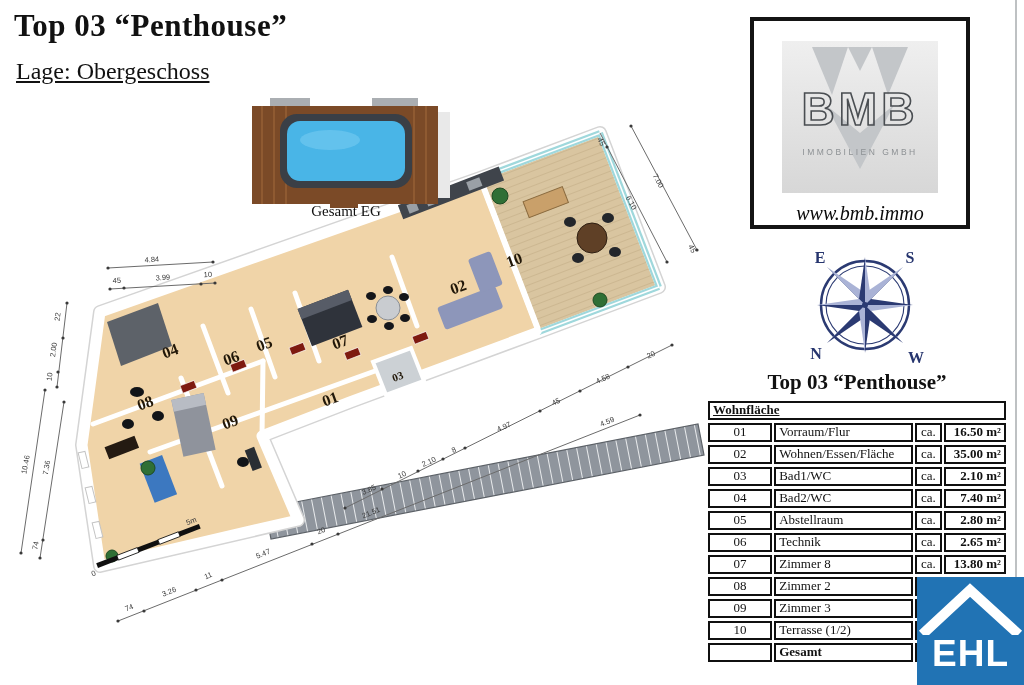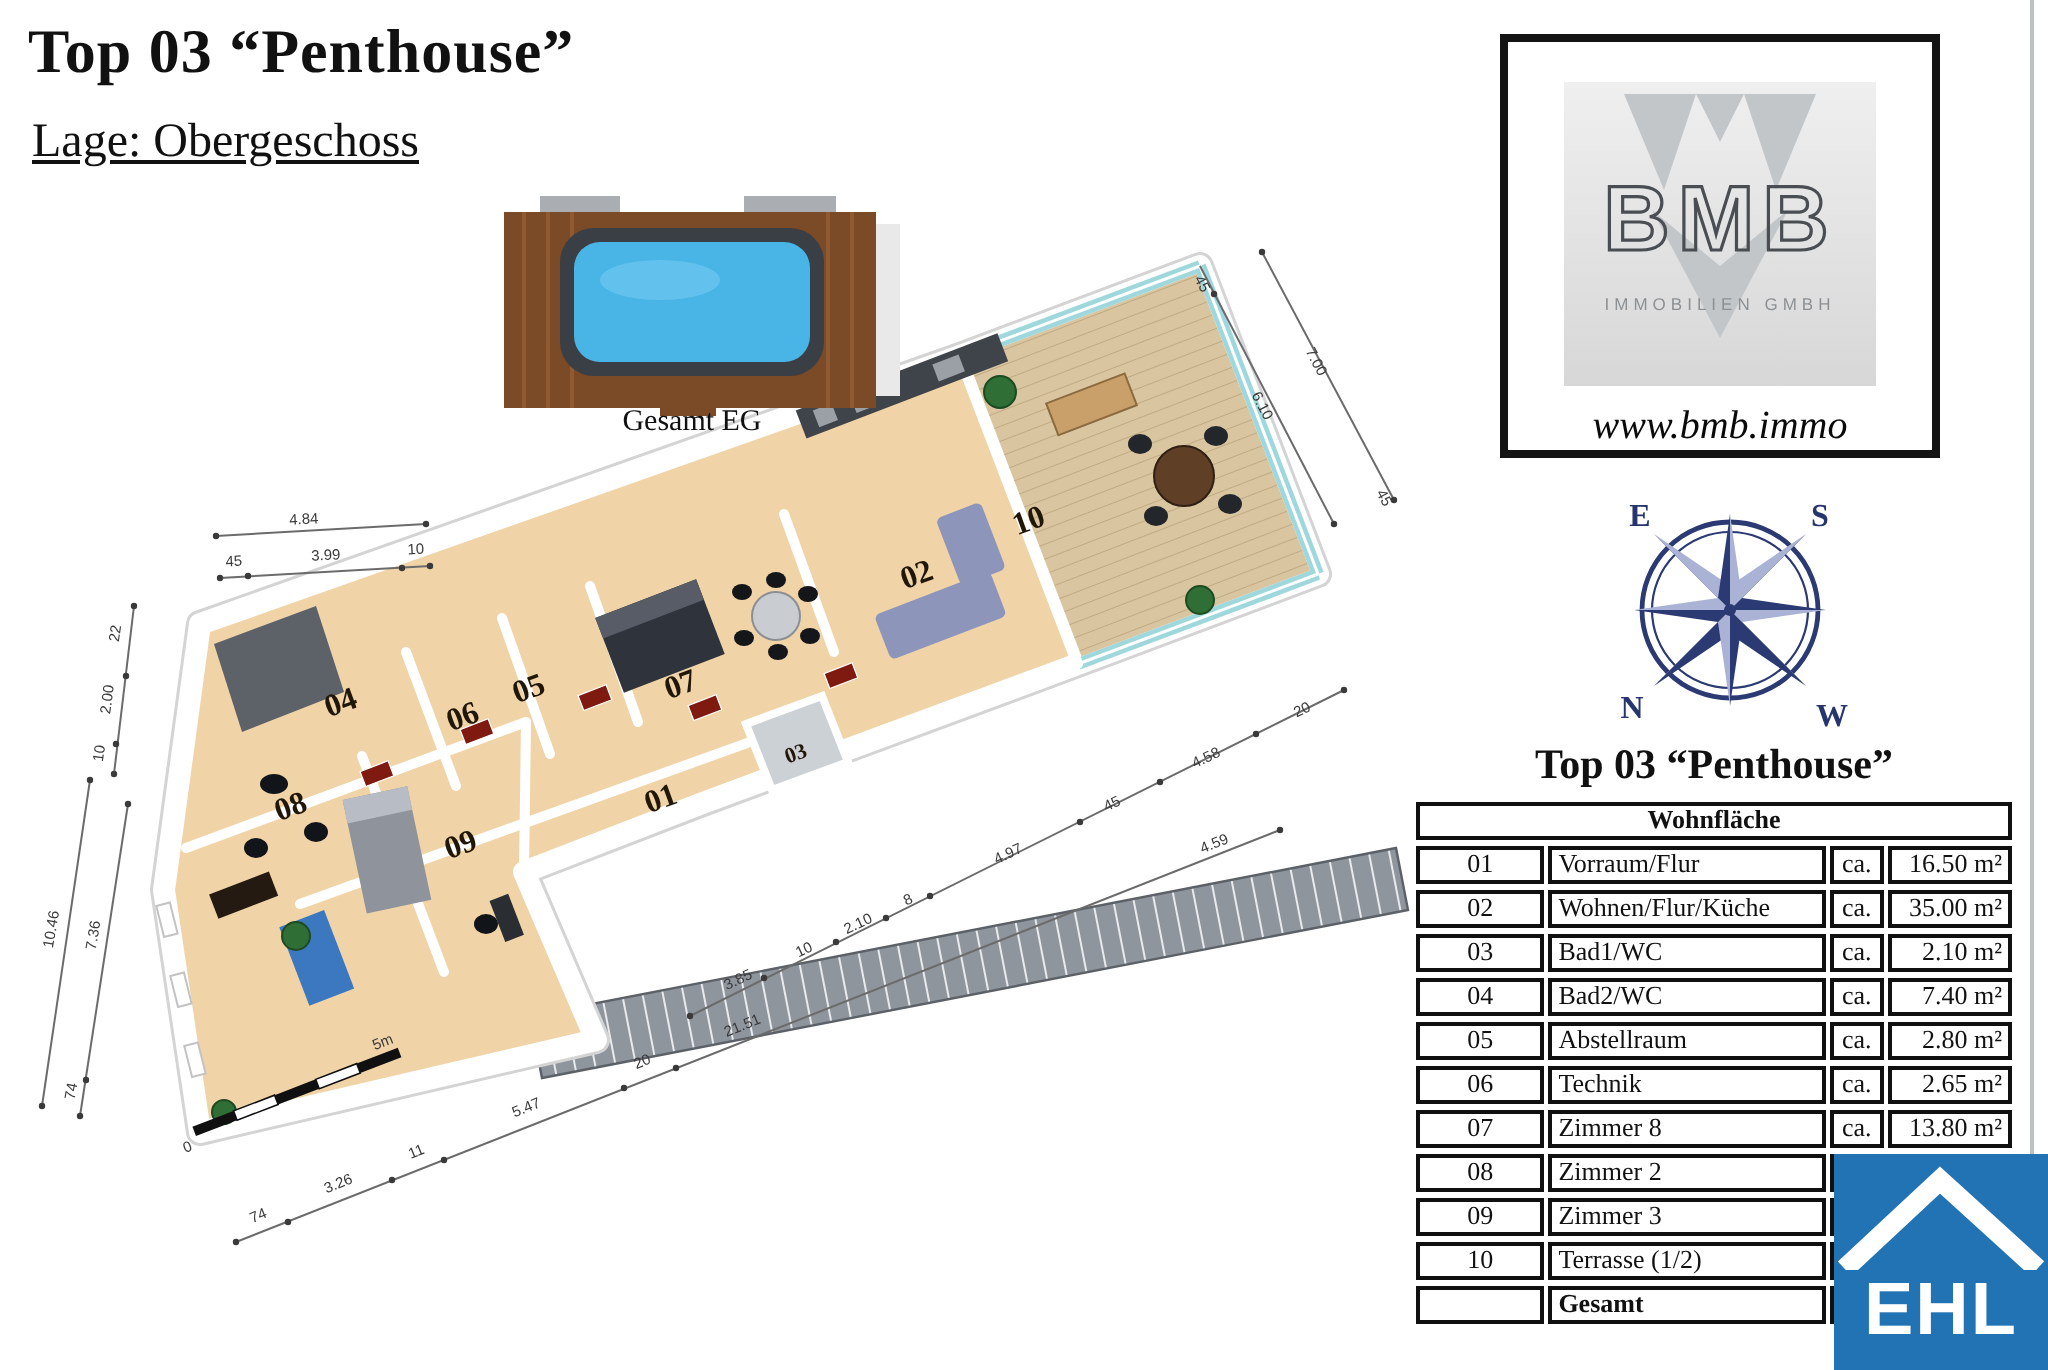--- a/index.html
+++ b/index.html
@@ -25,7 +25,7 @@
   table.flaeche td{border:2px solid #101010;font-size:13px;height:15px;padding:0 3px;line-height:1.15;
     overflow:hidden;white-space:nowrap;}
   td.c{text-align:center;} td.r{text-align:right;} td.b{font-weight:bold;}
-  td.big{font-size:18px;font-weight:bold;text-align:center;height:22px;}
+  td.big{font-size:18px;font-weight:bold;height:22px;text-decoration:underline;}
   td.hdr{font-weight:bold;text-align:center;font-size:13.5px;height:18px;}
   .col-nr{width:62px;} .col-room{width:134px;} .col-ca{width:26px;} .col-area{width:60px;}
 

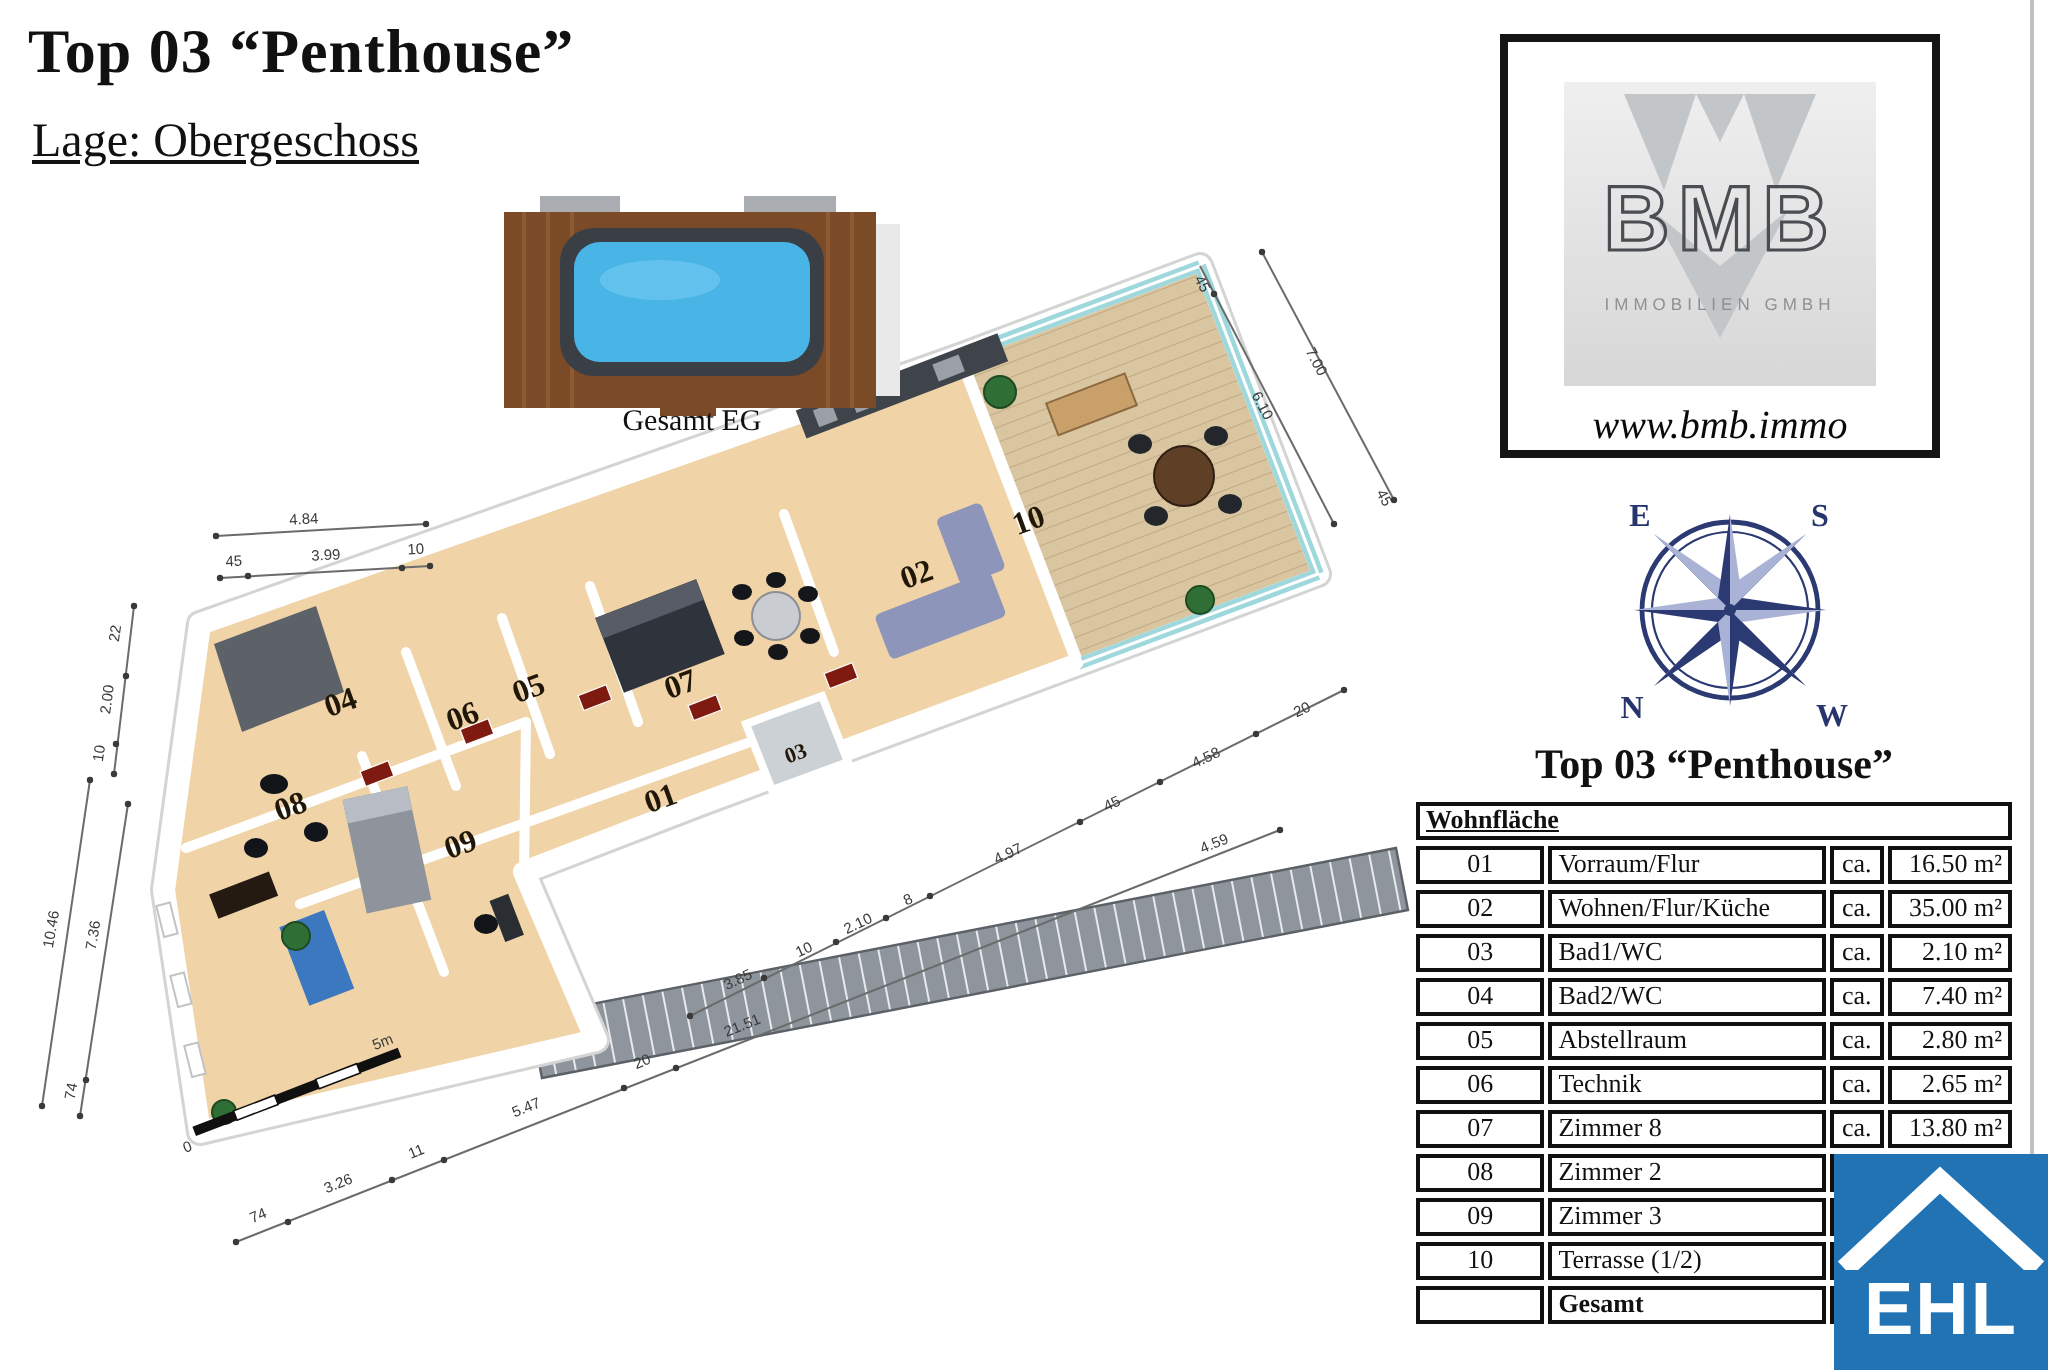--- a/index.html
+++ b/index.html
@@ -24,7 +24,7 @@
   table.flaeche{width:100%;border-collapse:separate;border-spacing:2px 3px;table-layout:fixed;}
   table.flaeche td{border:2px solid #101010;font-size:13px;height:15px;padding:0 3px;line-height:1.15;
     overflow:hidden;white-space:nowrap;}
-  td.c{text-align:center;} td.r{text-align:right;} td.b{font-weight:bold;}
+  td.c{text-align:center;} td.r{text-align:right;font-weight:bold;} td.b{font-weight:bold;}
   td.big{font-size:18px;font-weight:bold;height:22px;text-decoration:underline;}
   td.hdr{font-weight:bold;text-align:center;font-size:13.5px;height:18px;}
   .col-nr{width:62px;} .col-room{width:134px;} .col-ca{width:26px;} .col-area{width:60px;}

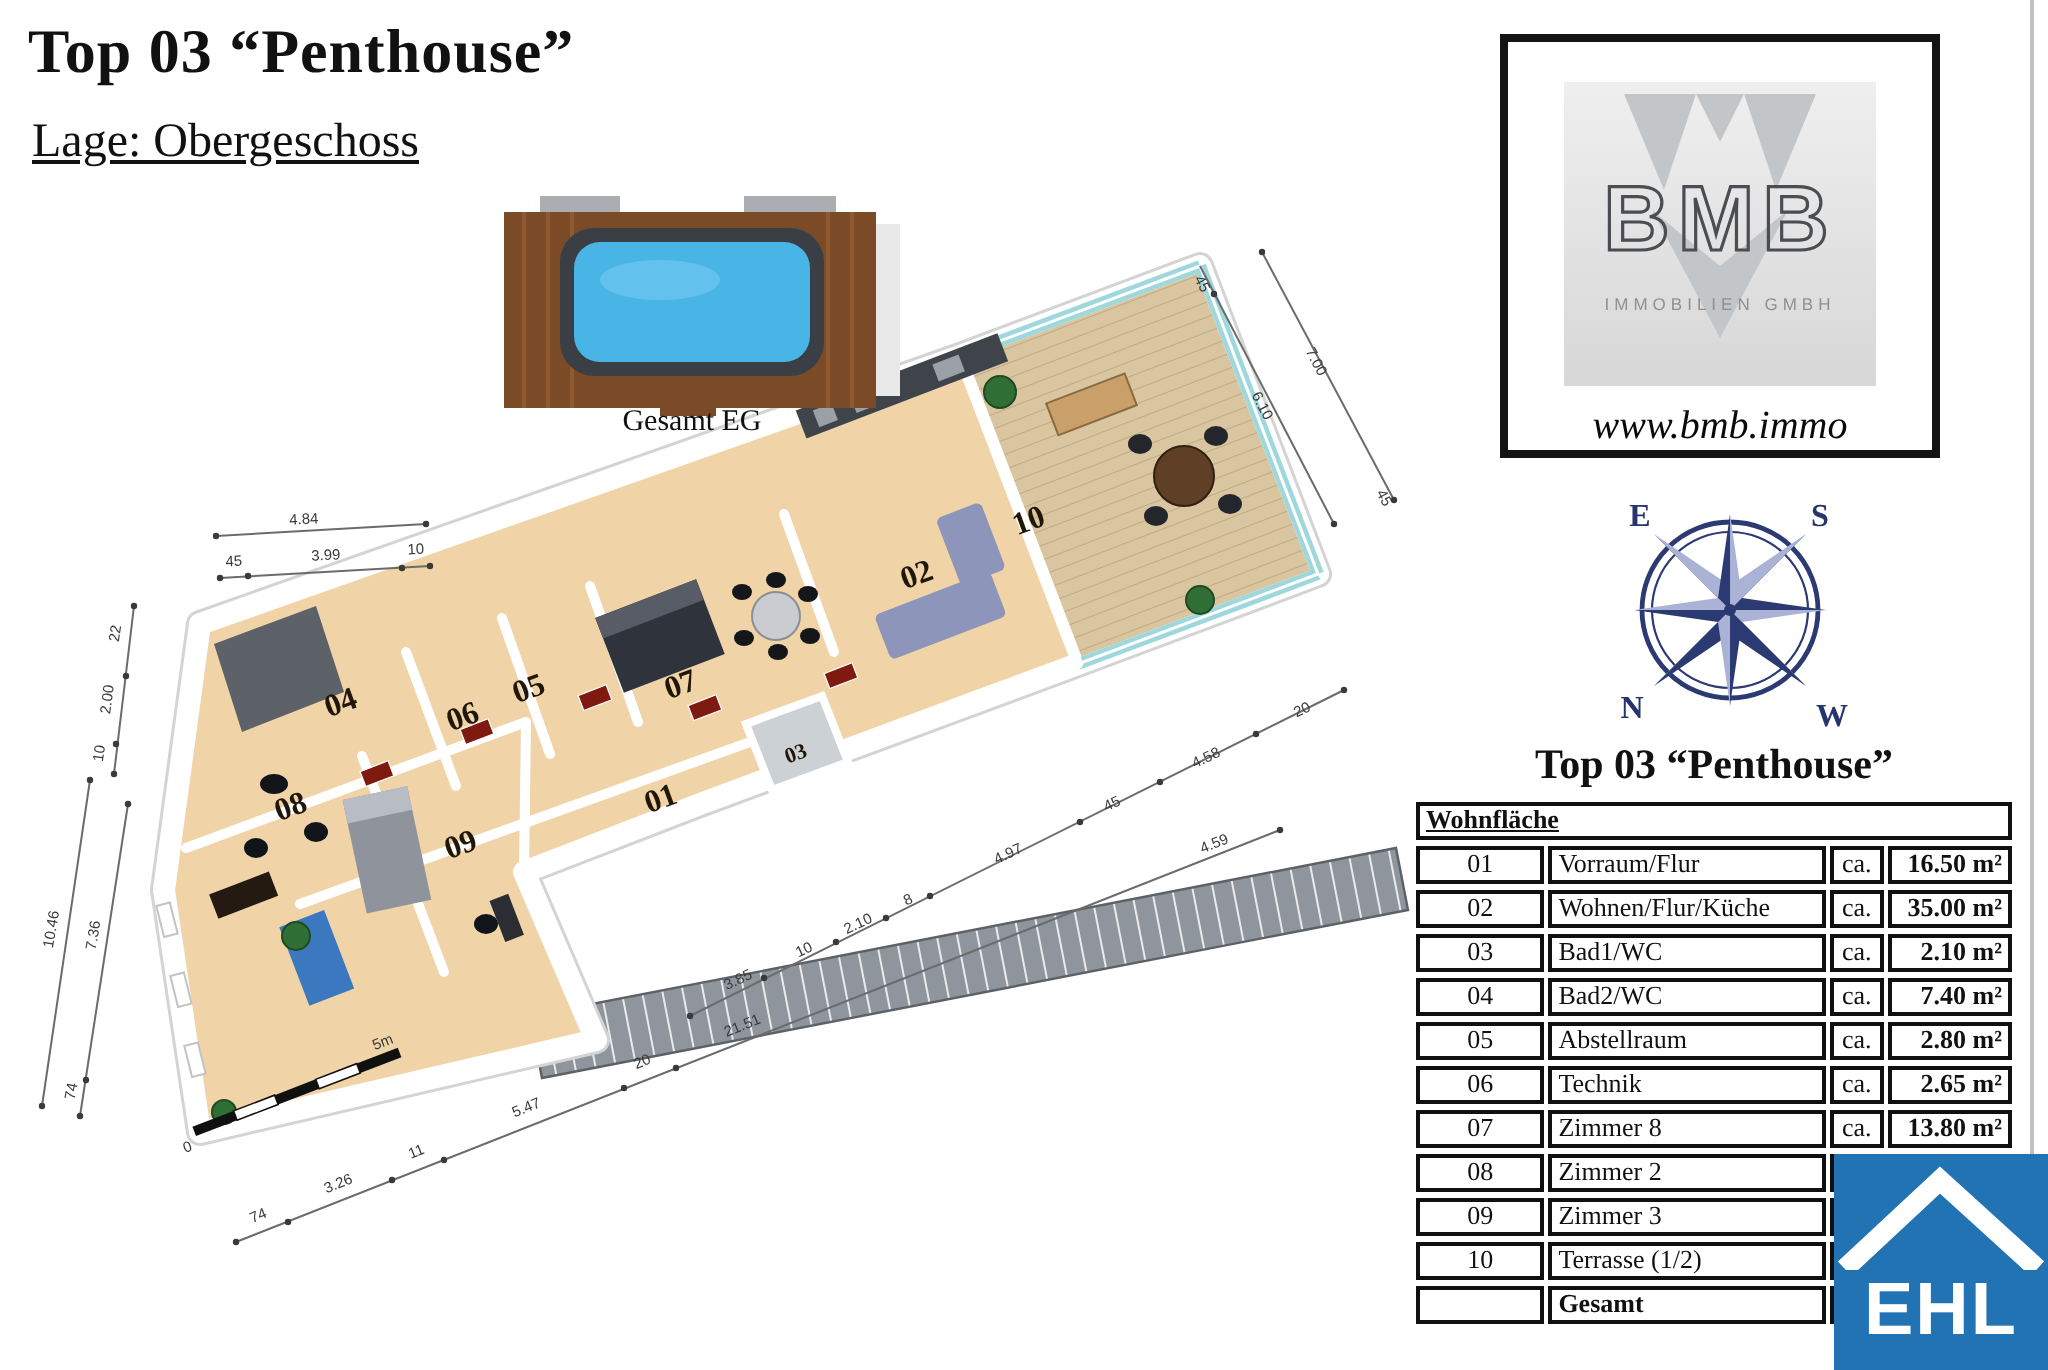--- a/index.html
+++ b/index.html
@@ -374,7 +374,7 @@
         </tr>
     <tr>
           <td class="c">02</td>
-          <td>Wohnen/Flur/Küche</td>
+          <td>Wohnen/Essen/Fläche</td>
           <td class="c">ca.</td>
           <td class="r">35.00 m²</td>
         </tr>

